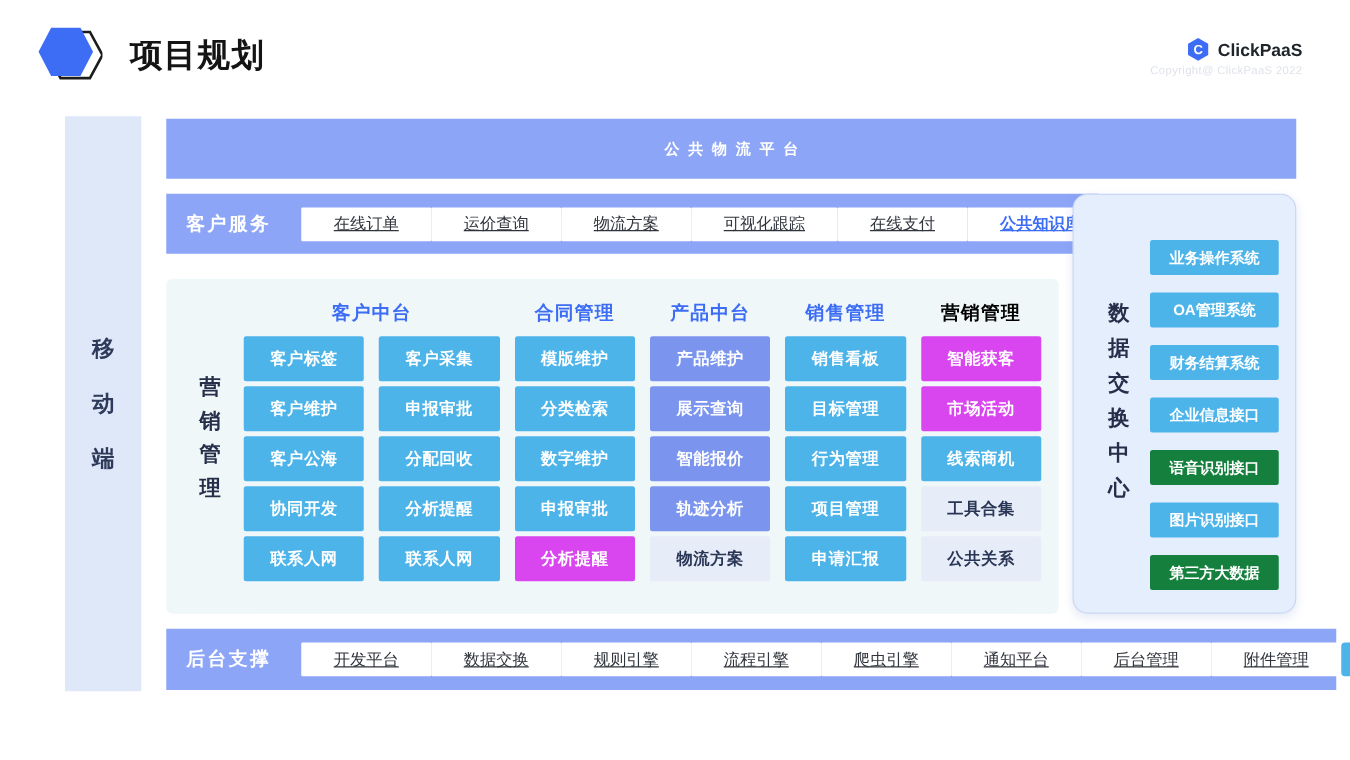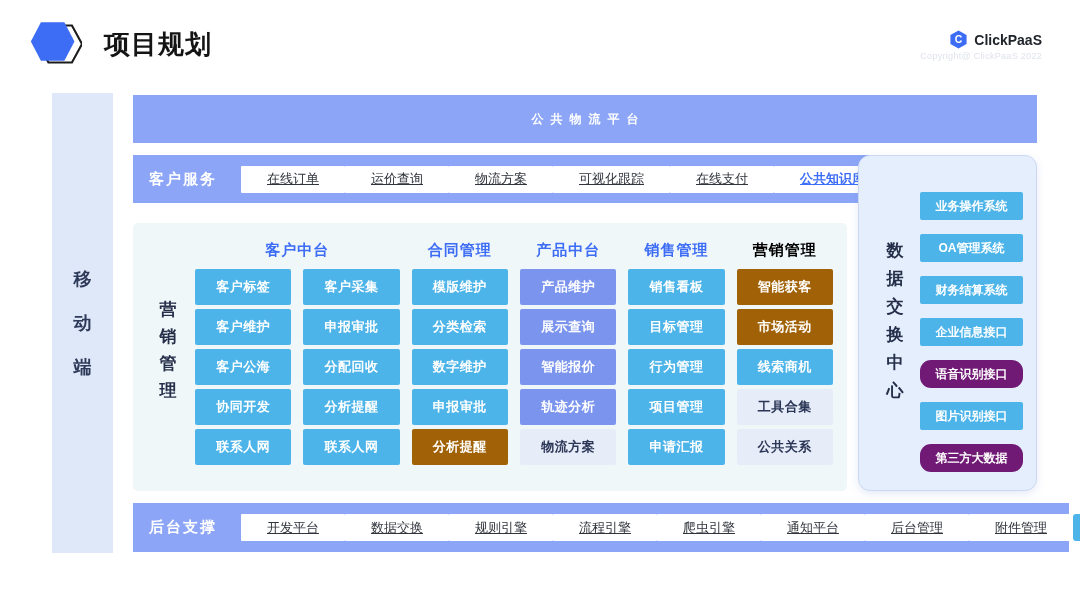--- a/index.html
+++ b/index.html
@@ -56,7 +56,7 @@
     font-size:13px;font-weight:700;border-radius:2px;letter-spacing:.5px;}
   .chip.sky{background:#4db4e9;color:#ffffff;}
   .chip.indigo{background:#7b95ef;color:#ffffff;}
-  .chip.orange{background:#a16207;color:#ffffff;}
+  .chip.orange{background:#d946ef;color:#ffffff;}
   .chip.light{background:#e7ecf9;color:#2a3655;}
 
   

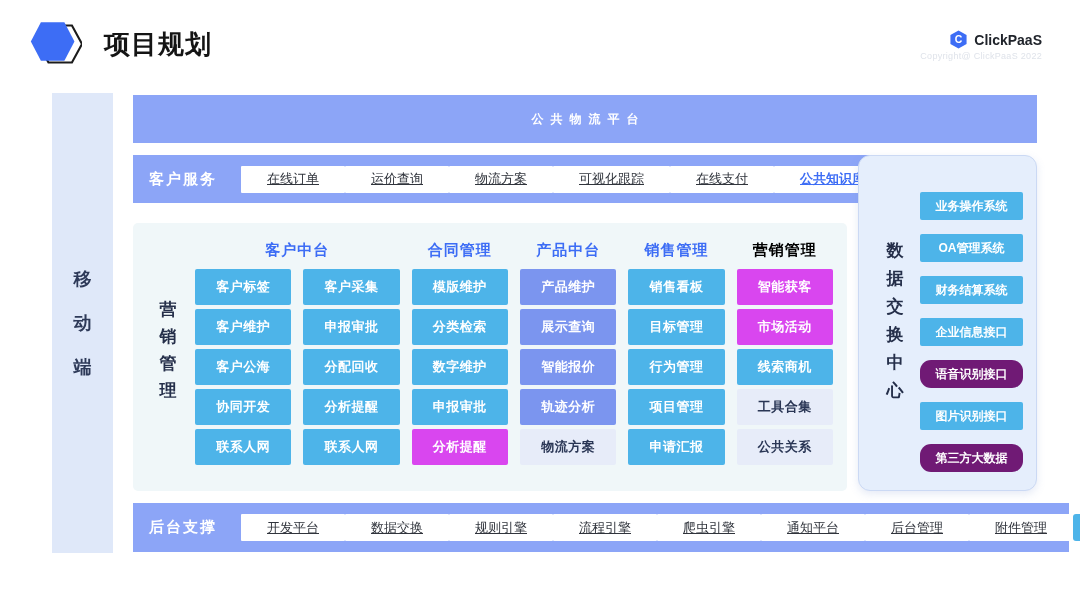--- a/index.html
+++ b/index.html
@@ -69,7 +69,7 @@
   .ritem{height:28px;display:flex;align-items:center;justify-content:center;
     font-size:12px;font-weight:700;border-radius:2px;}
   .ritem.sky{background:#4db4e9;color:#fff;}
-  .ritem.orange{background:#701a75;color:#fff;border-radius:11px;}
+  .ritem.orange{background:#15803d;color:#fff;}
 </style>
 </head>
 <body>

